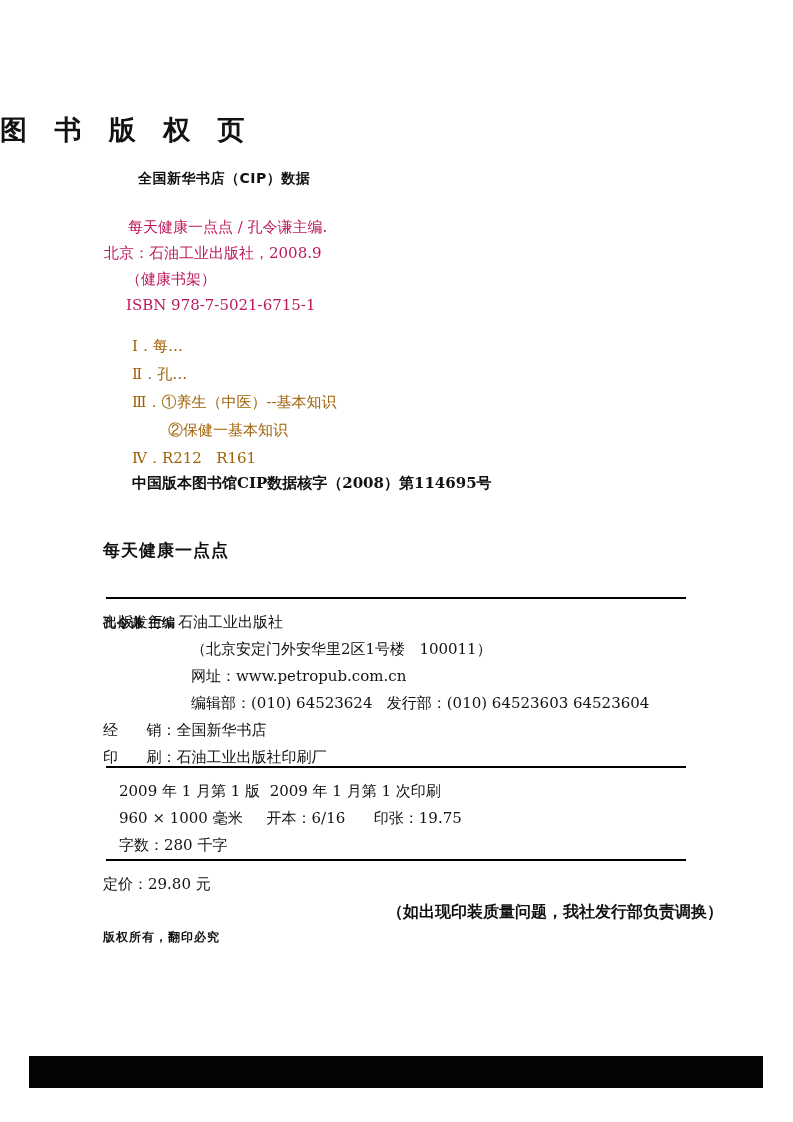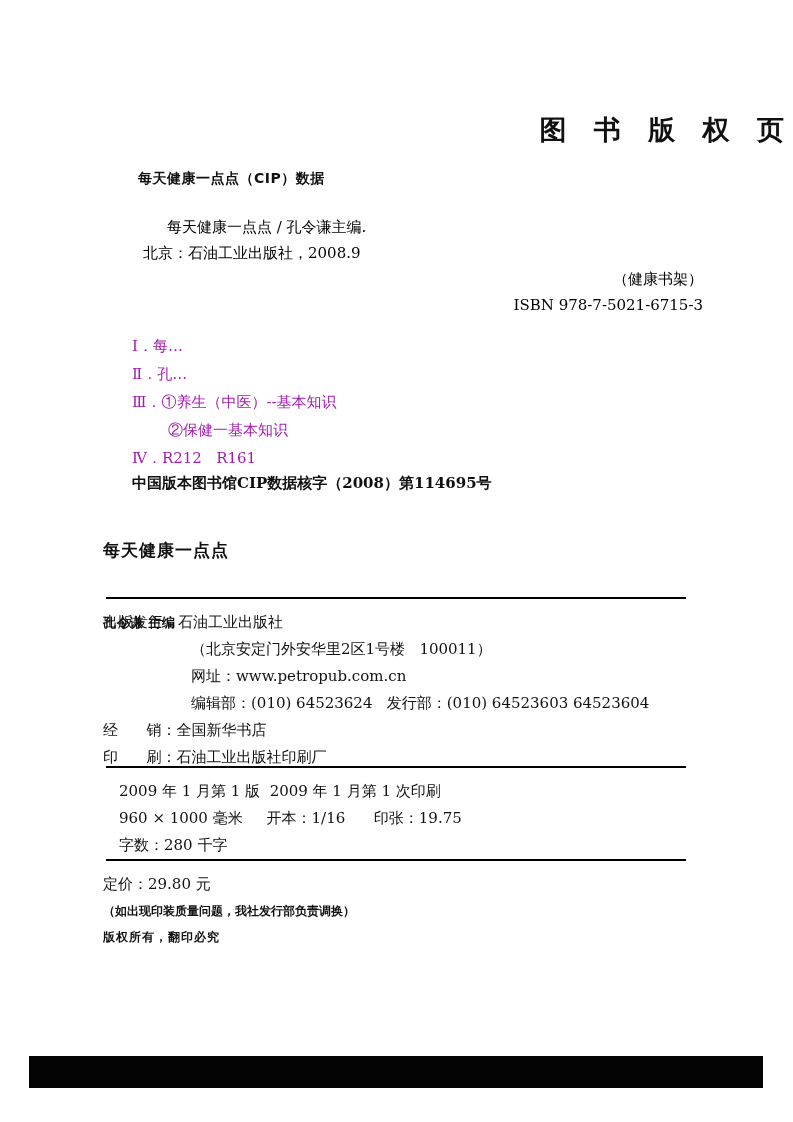--- a/index.html
+++ b/index.html
@@ -28,7 +28,7 @@
     left: 0;
     top: 112px;
     width: 793px;
-    text-align: right;
+    text-align: left;
     font-family: "DejaVu Serif", "Liberation Serif", serif;
     font-weight: bold;
     font-size: 27px;

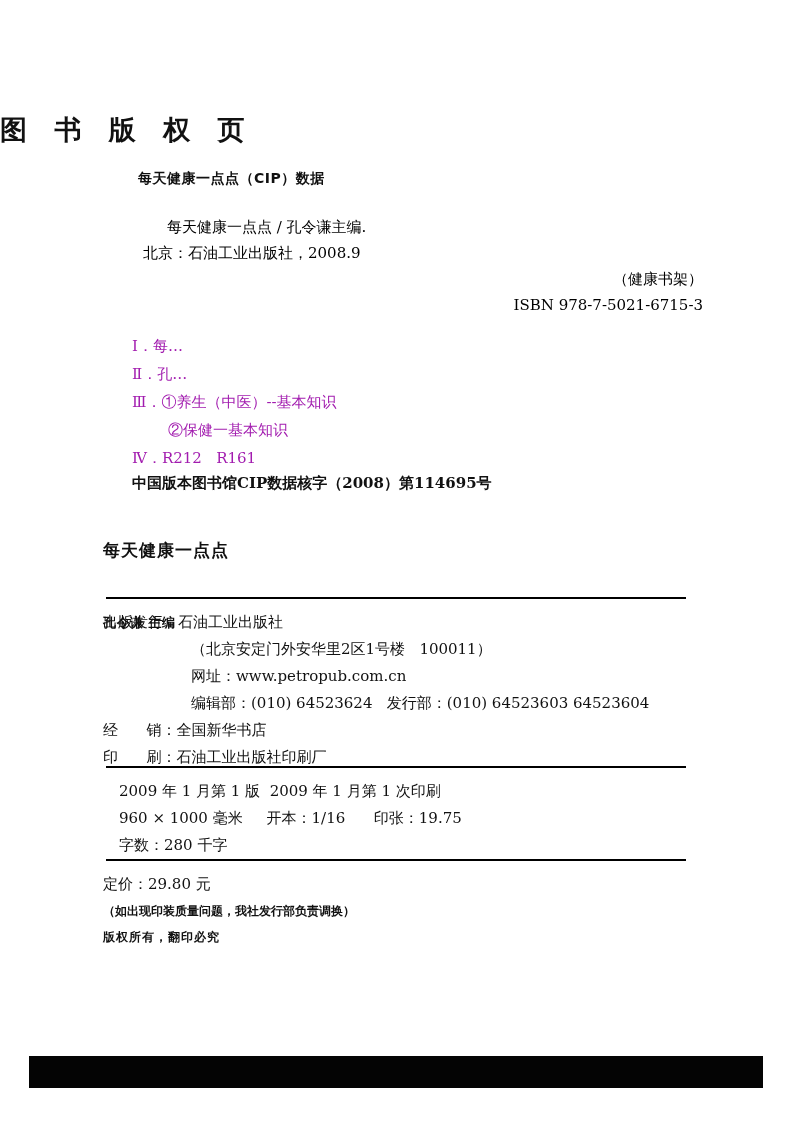--- a/index.html
+++ b/index.html
@@ -192,7 +192,7 @@
 
   <div class="page-title">图 书 版 权 页</div>
 
-  <div class="cip-heading">每天健康一点点（CIP）数据</div>
+  <div class="cip-heading">全国新华书店（CIP）数据</div>
 
   <div class="cip-body">
     <div class="ln ind1">每天健康一点点 / 孔令谦主编.</div>

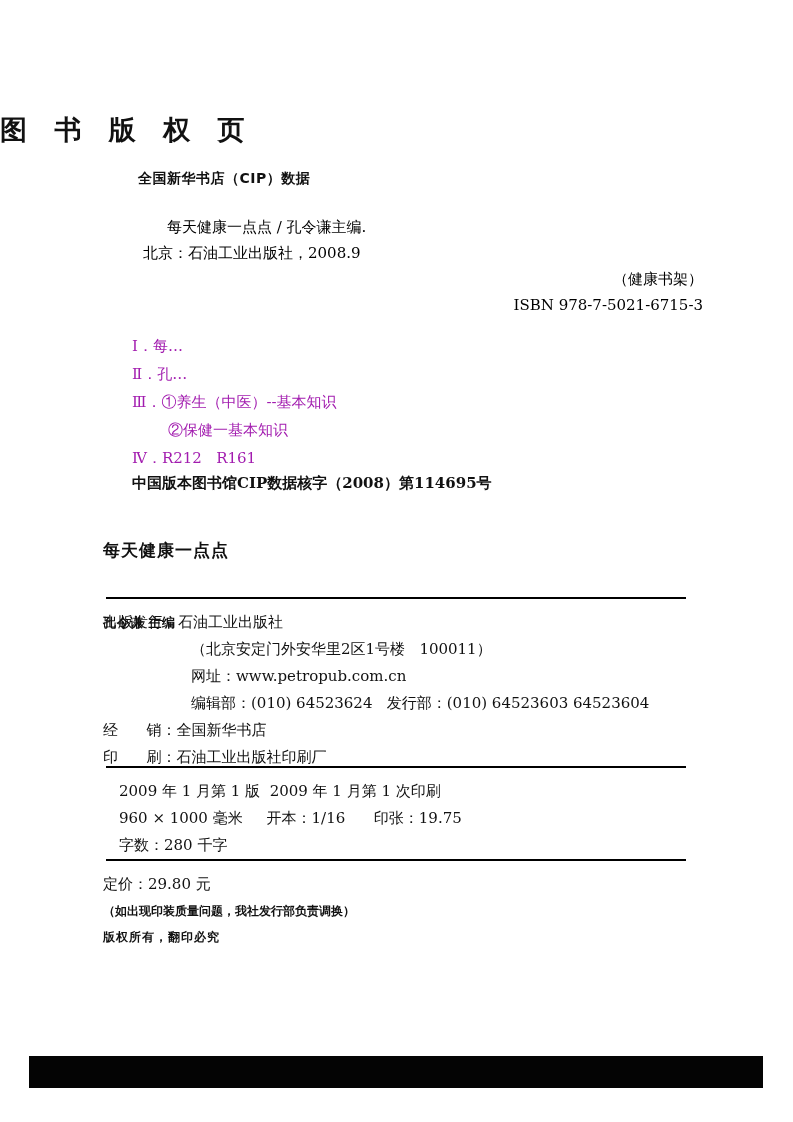--- a/index.html
+++ b/index.html
@@ -56,8 +56,7 @@
     font-family: "DejaVu Serif", "Liberation Serif", serif;
     font-size: 15px;
     line-height: 26px;
-    color: #000000;
-    margin-left: 39px;
+    color: #be185d;
   }
   .cip-body .ln { white-space: pre; }
   .cip-body .ind1 { padding-left: 24px; }

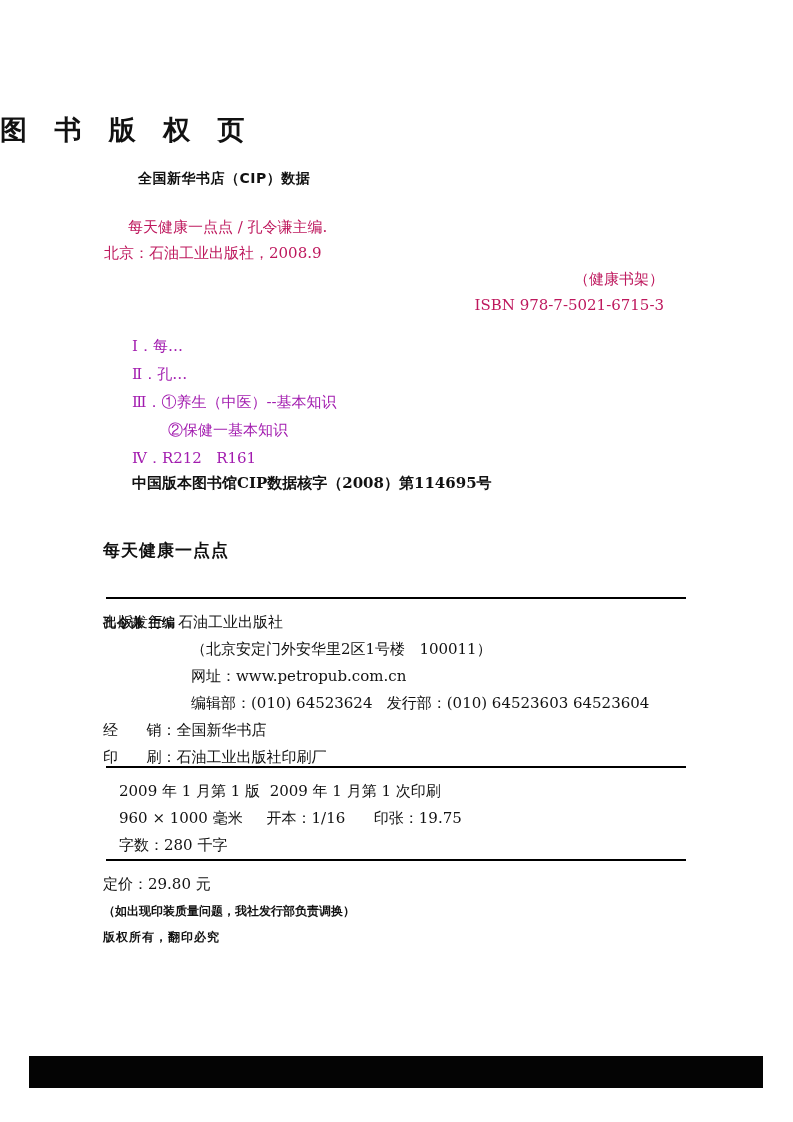--- a/index.html
+++ b/index.html
@@ -60,7 +60,7 @@
   }
   .cip-body .ln { white-space: pre; }
   .cip-body .ind1 { padding-left: 24px; }
-  .cip-body .ind2 { padding-left: 22px; text-align: right; }
+  .cip-body .ind2 { padding-left: 22px; }
 
   .cip-class {
     position: absolute;

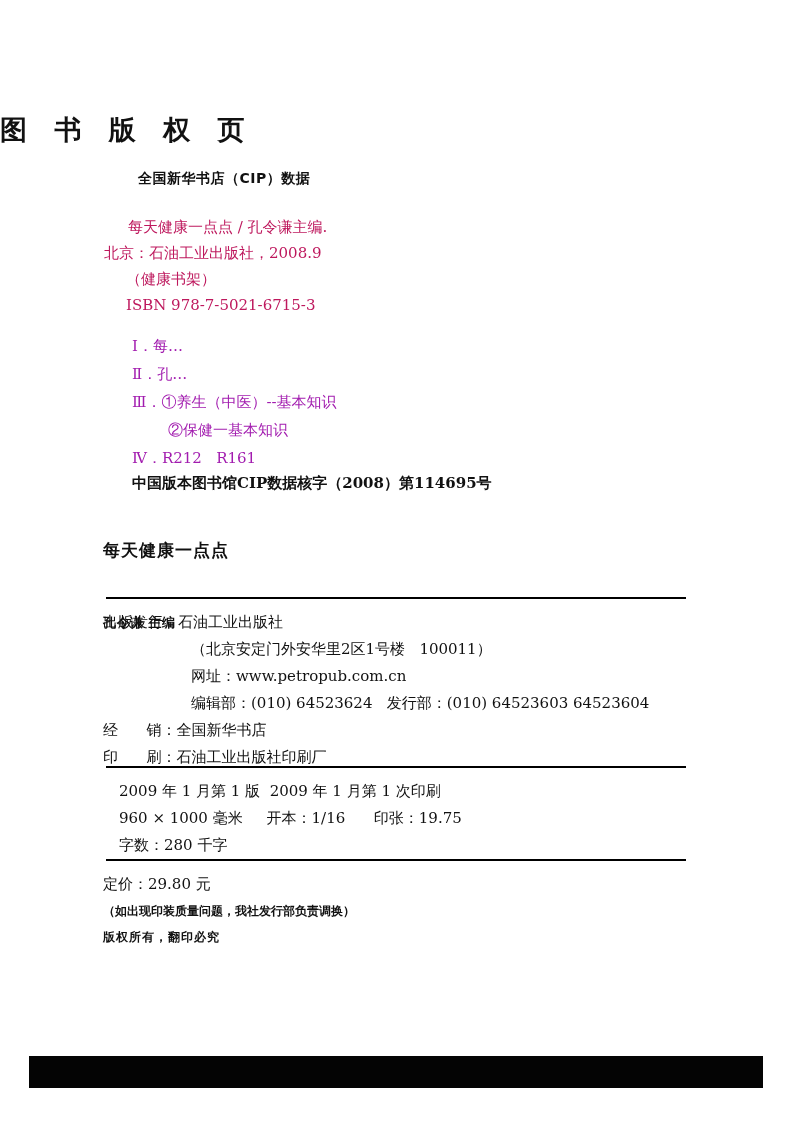--- a/index.html
+++ b/index.html
@@ -197,7 +197,7 @@
     <div class="ln ind1">每天健康一点点 / 孔令谦主编.</div>
     <div class="ln">北京：石油工业出版社，2008.9</div>
     <div class="ln ind2">（健康书架）</div>
-    <div class="ln ind2">ISBN 978-7-5021-6715-3</div>
+    <div class="ln ind2">ISBN 978-7-5021-6715-1</div>
   </div>
 
   <div class="cip-class">

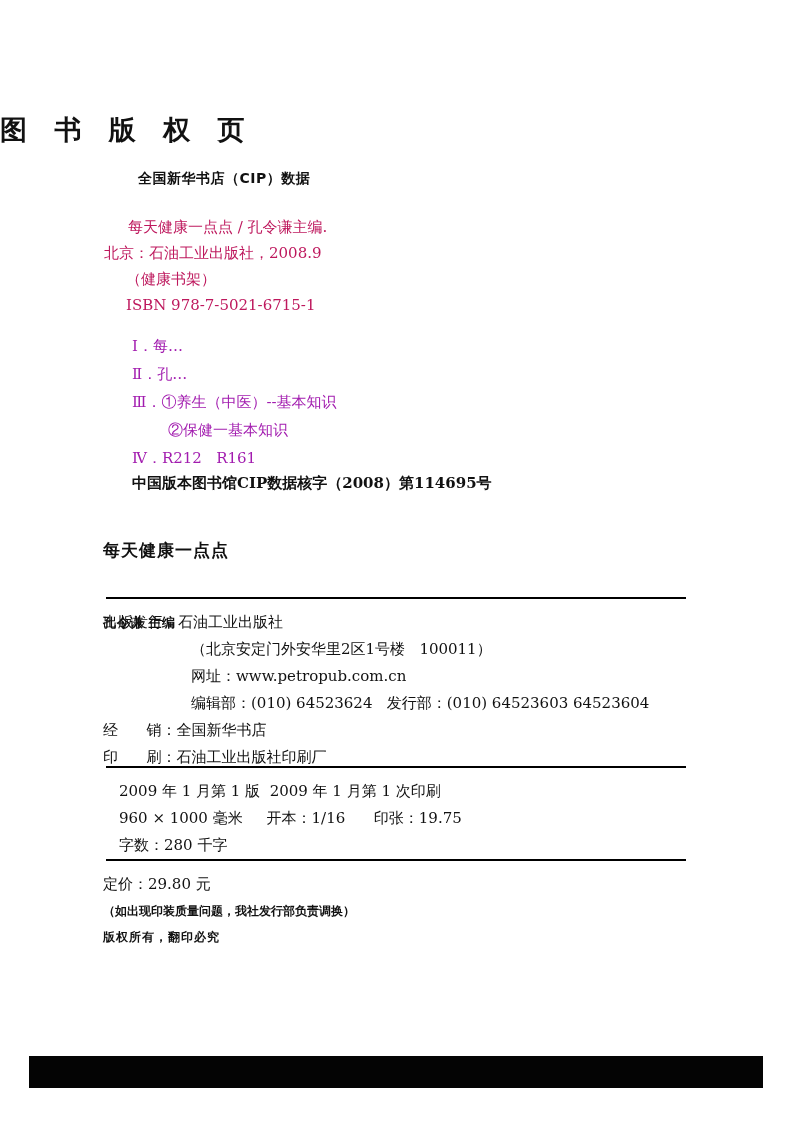--- a/index.html
+++ b/index.html
@@ -70,7 +70,7 @@
     font-family: "DejaVu Serif", "Liberation Serif", serif;
     font-size: 15px;
     line-height: 28px;
-    color: #a21caf;
+    color: #a16207;
   }
   .cip-class .ln { white-space: pre; padding-left: 28px; }
   .cip-class .sub { padding-left: 64px; }

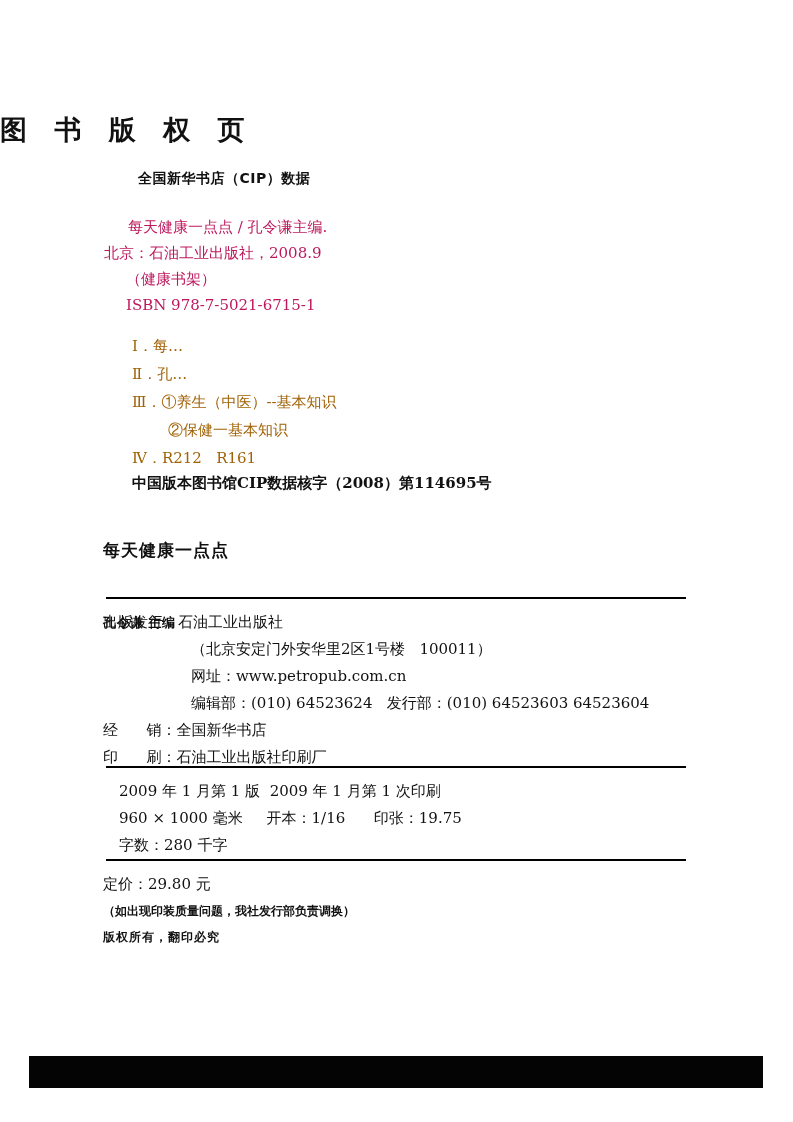--- a/index.html
+++ b/index.html
@@ -228,7 +228,7 @@
 
   <div class="print-block">
     <div class="row"><span>2009 年 1 月第 1 版  2009 年 1 月第 1 次印刷</span></div>
-    <div class="row"><span>960 × 1000 毫米</span><span>     </span><span>开本：</span><span>1/16</span><span>      </span><span>印张：</span><span>19.75</span></div>
+    <div class="row"><span>960 × 1000 毫米</span><span>     </span><span>开本：</span><span>6/16</span><span>      </span><span>印张：</span><span>19.75</span></div>
     <div class="row"><span>字数：</span><span>280 千字</span></div>
   </div>
 

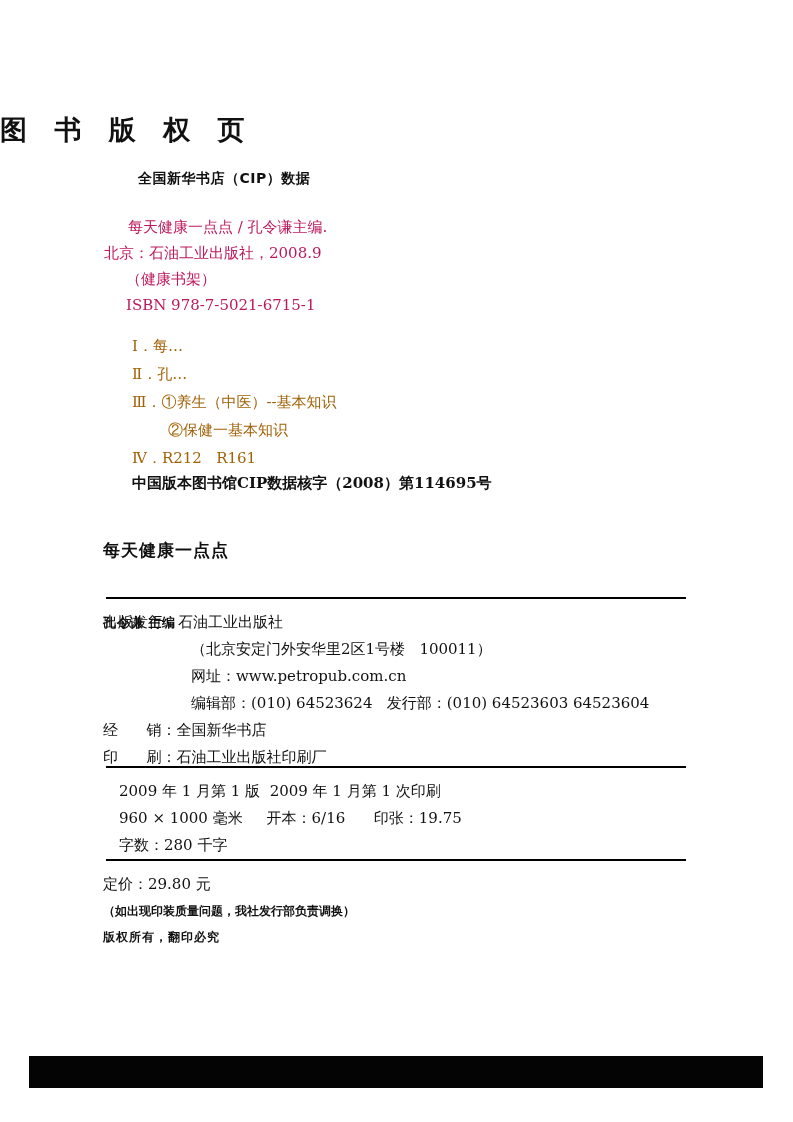--- a/index.html
+++ b/index.html
@@ -165,7 +165,8 @@
   .price-block .note {
     font-family: "DejaVu Sans", "Liberation Sans", sans-serif;
     font-weight: bold;
-    font-size: 12px;
+    font-size: 16px;
+    text-align: right;
   }
   .price-block .copyright {
     font-family: Liberation Mono, monospace;

